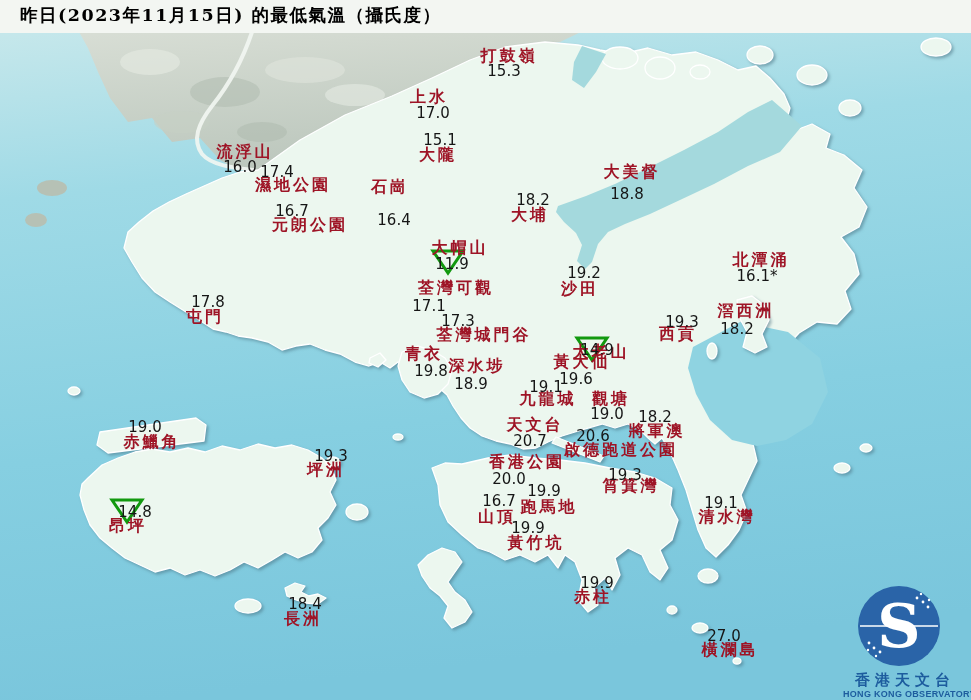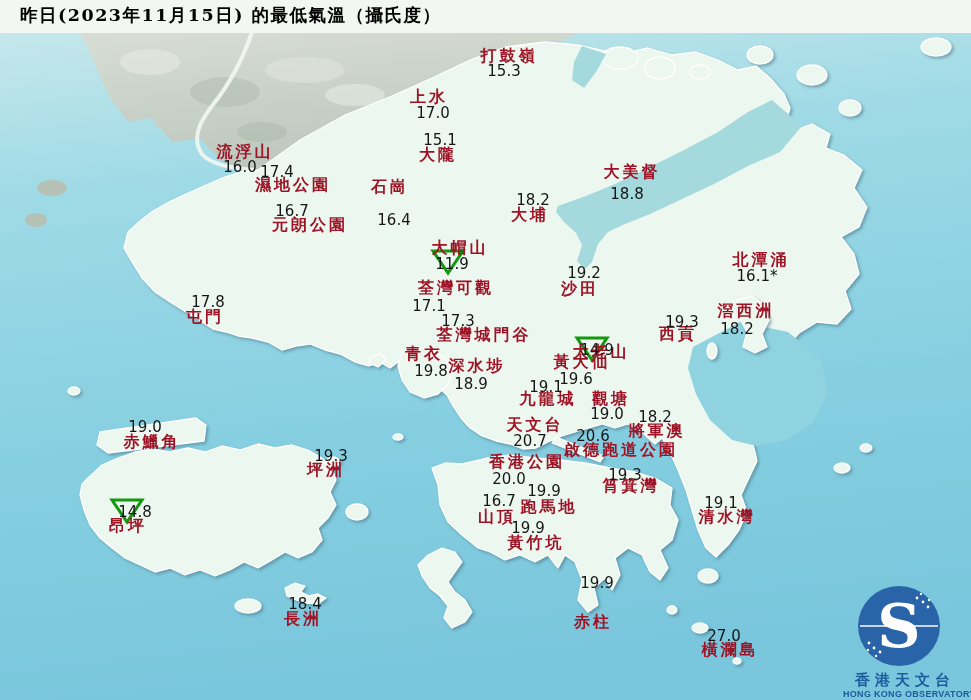--- a/index.html
+++ b/index.html
@@ -185,7 +185,7 @@
       <div class="sval" style="left: 135px; top: 512px;">14.8</div>
       <div class="sname" style="left: 303px; top: 619px;">長洲</div>
       <div class="sval" style="left: 305px; top: 604px;">18.4</div>
-      <div class="sname" style="left: 593px; top: 622px; font-family: Liberation Serif, serif;">赤柱</div>
+      <div class="sname" style="left: 593px; top: 597px; font-family: Liberation Serif, serif;">赤柱</div>
       <div class="sval" style="left: 597px; top: 583px;">19.9</div>
       <div class="sname" style="left: 727px; top: 517px;">清水灣</div>
       <div class="sval" style="left: 721px; top: 503px;">19.1</div>

